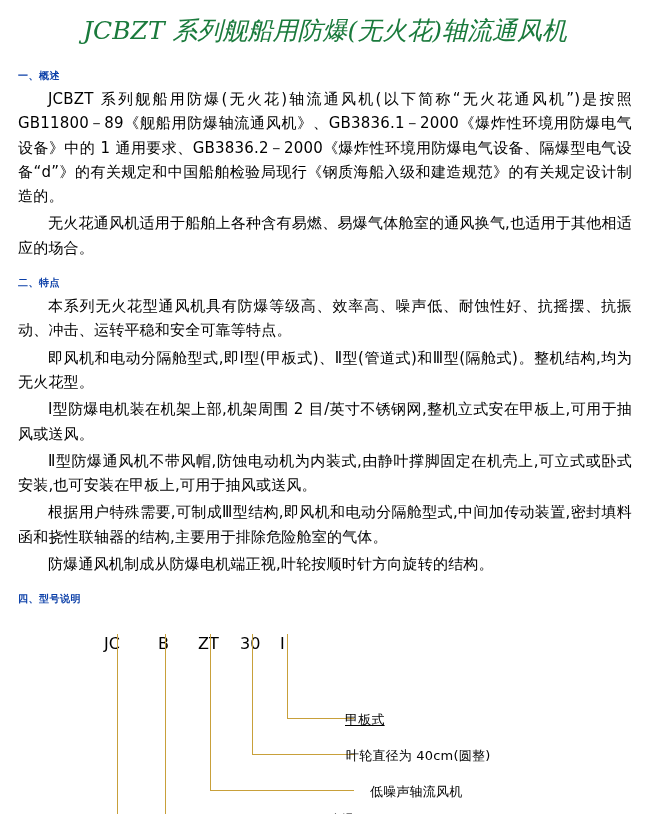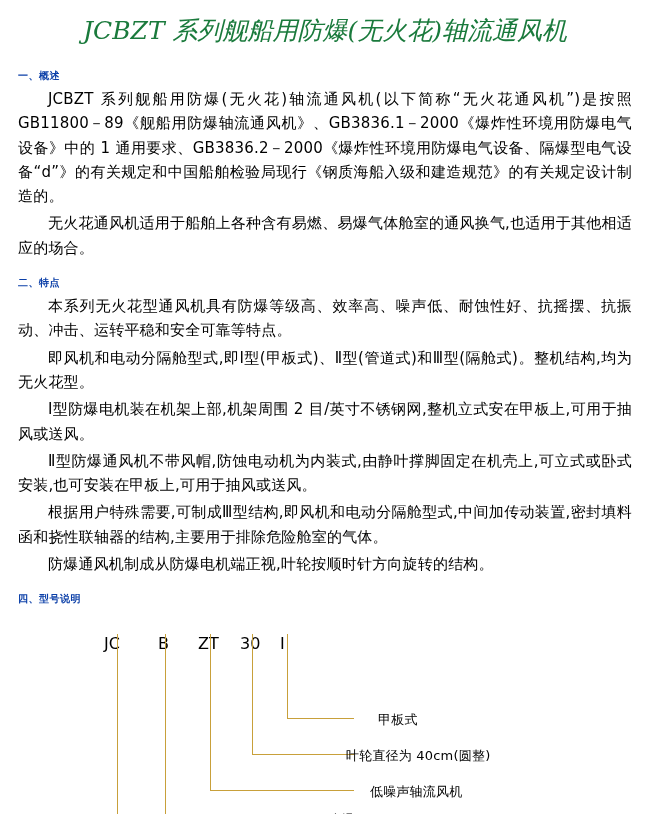--- a/index.html
+++ b/index.html
@@ -112,7 +112,7 @@
 
     <div class="v-line" style="left:269px; top:22px; height:84px;"></div>
     <div class="h-line" style="left:269px; top:106px; width:67px;"></div>
-    <div class="leader-label" style="left:360px; top:99px;">甲板式</div>
+    <div class="leader-label" style="left:327px; top:99px;text-decoration:underline;">甲板式</div>
 
     <div class="v-line" style="left:234px; top:22px; height:120px;"></div>
     <div class="h-line" style="left:234px; top:142px; width:102px;"></div>

